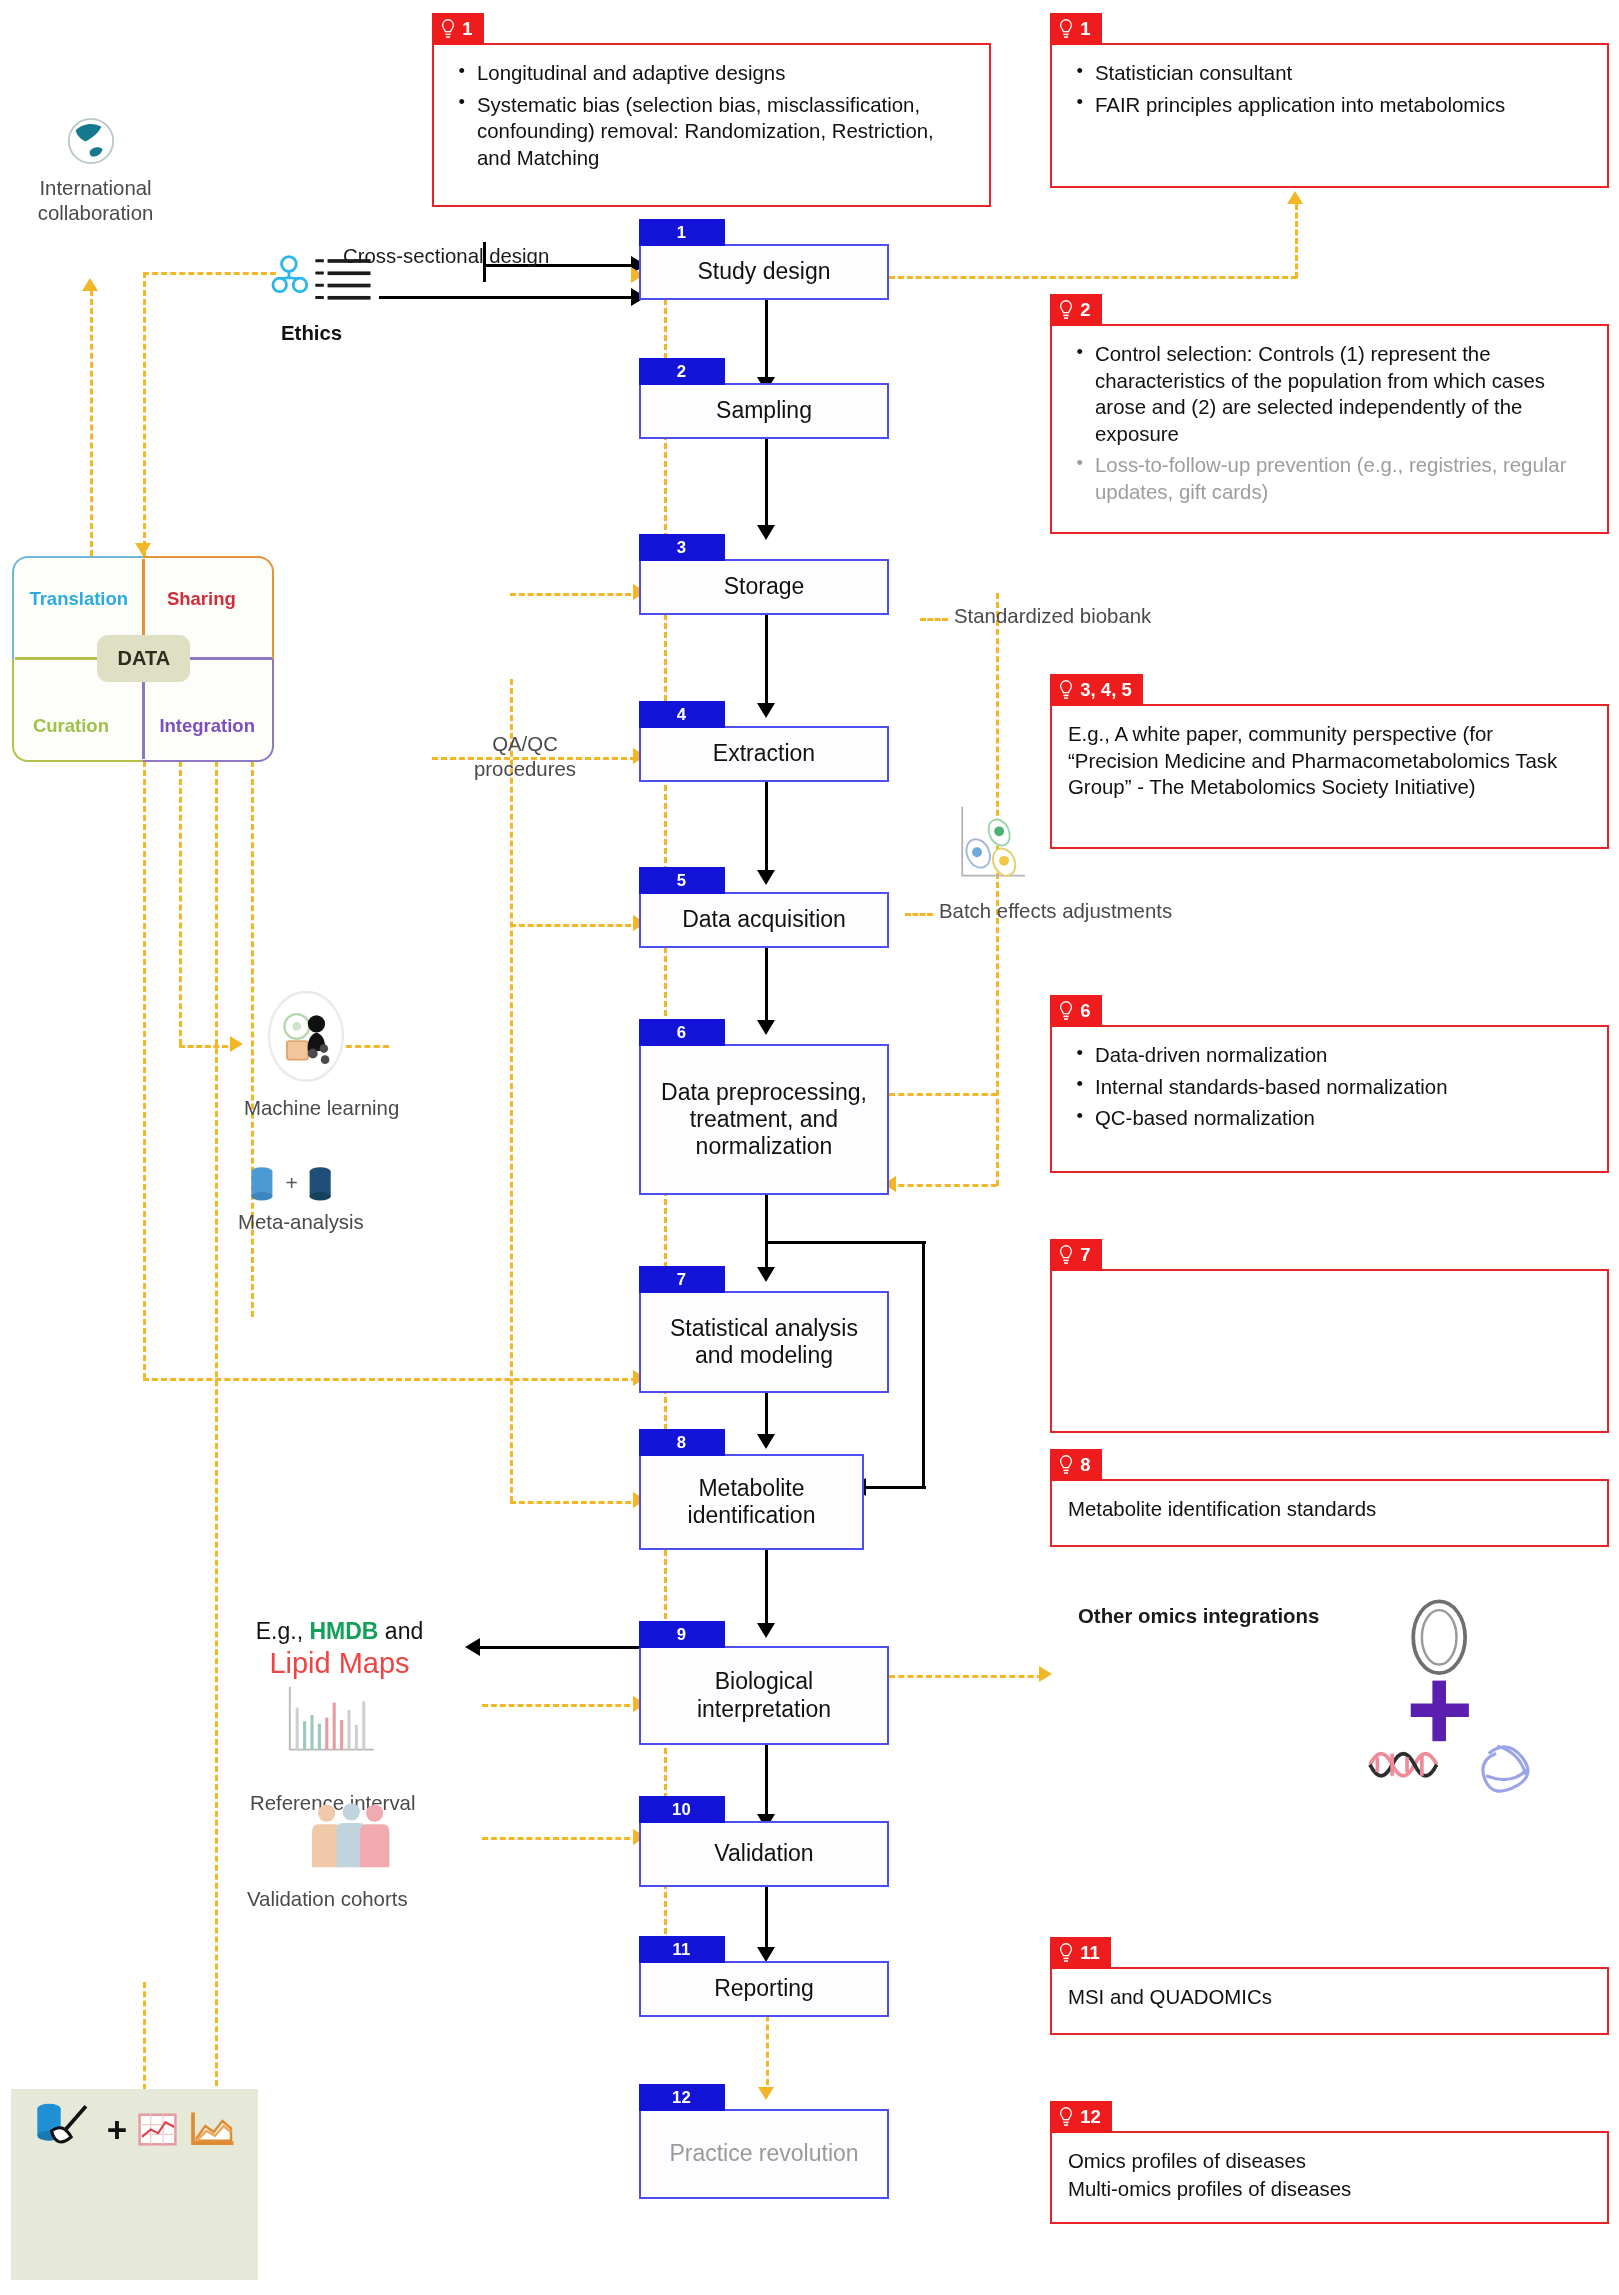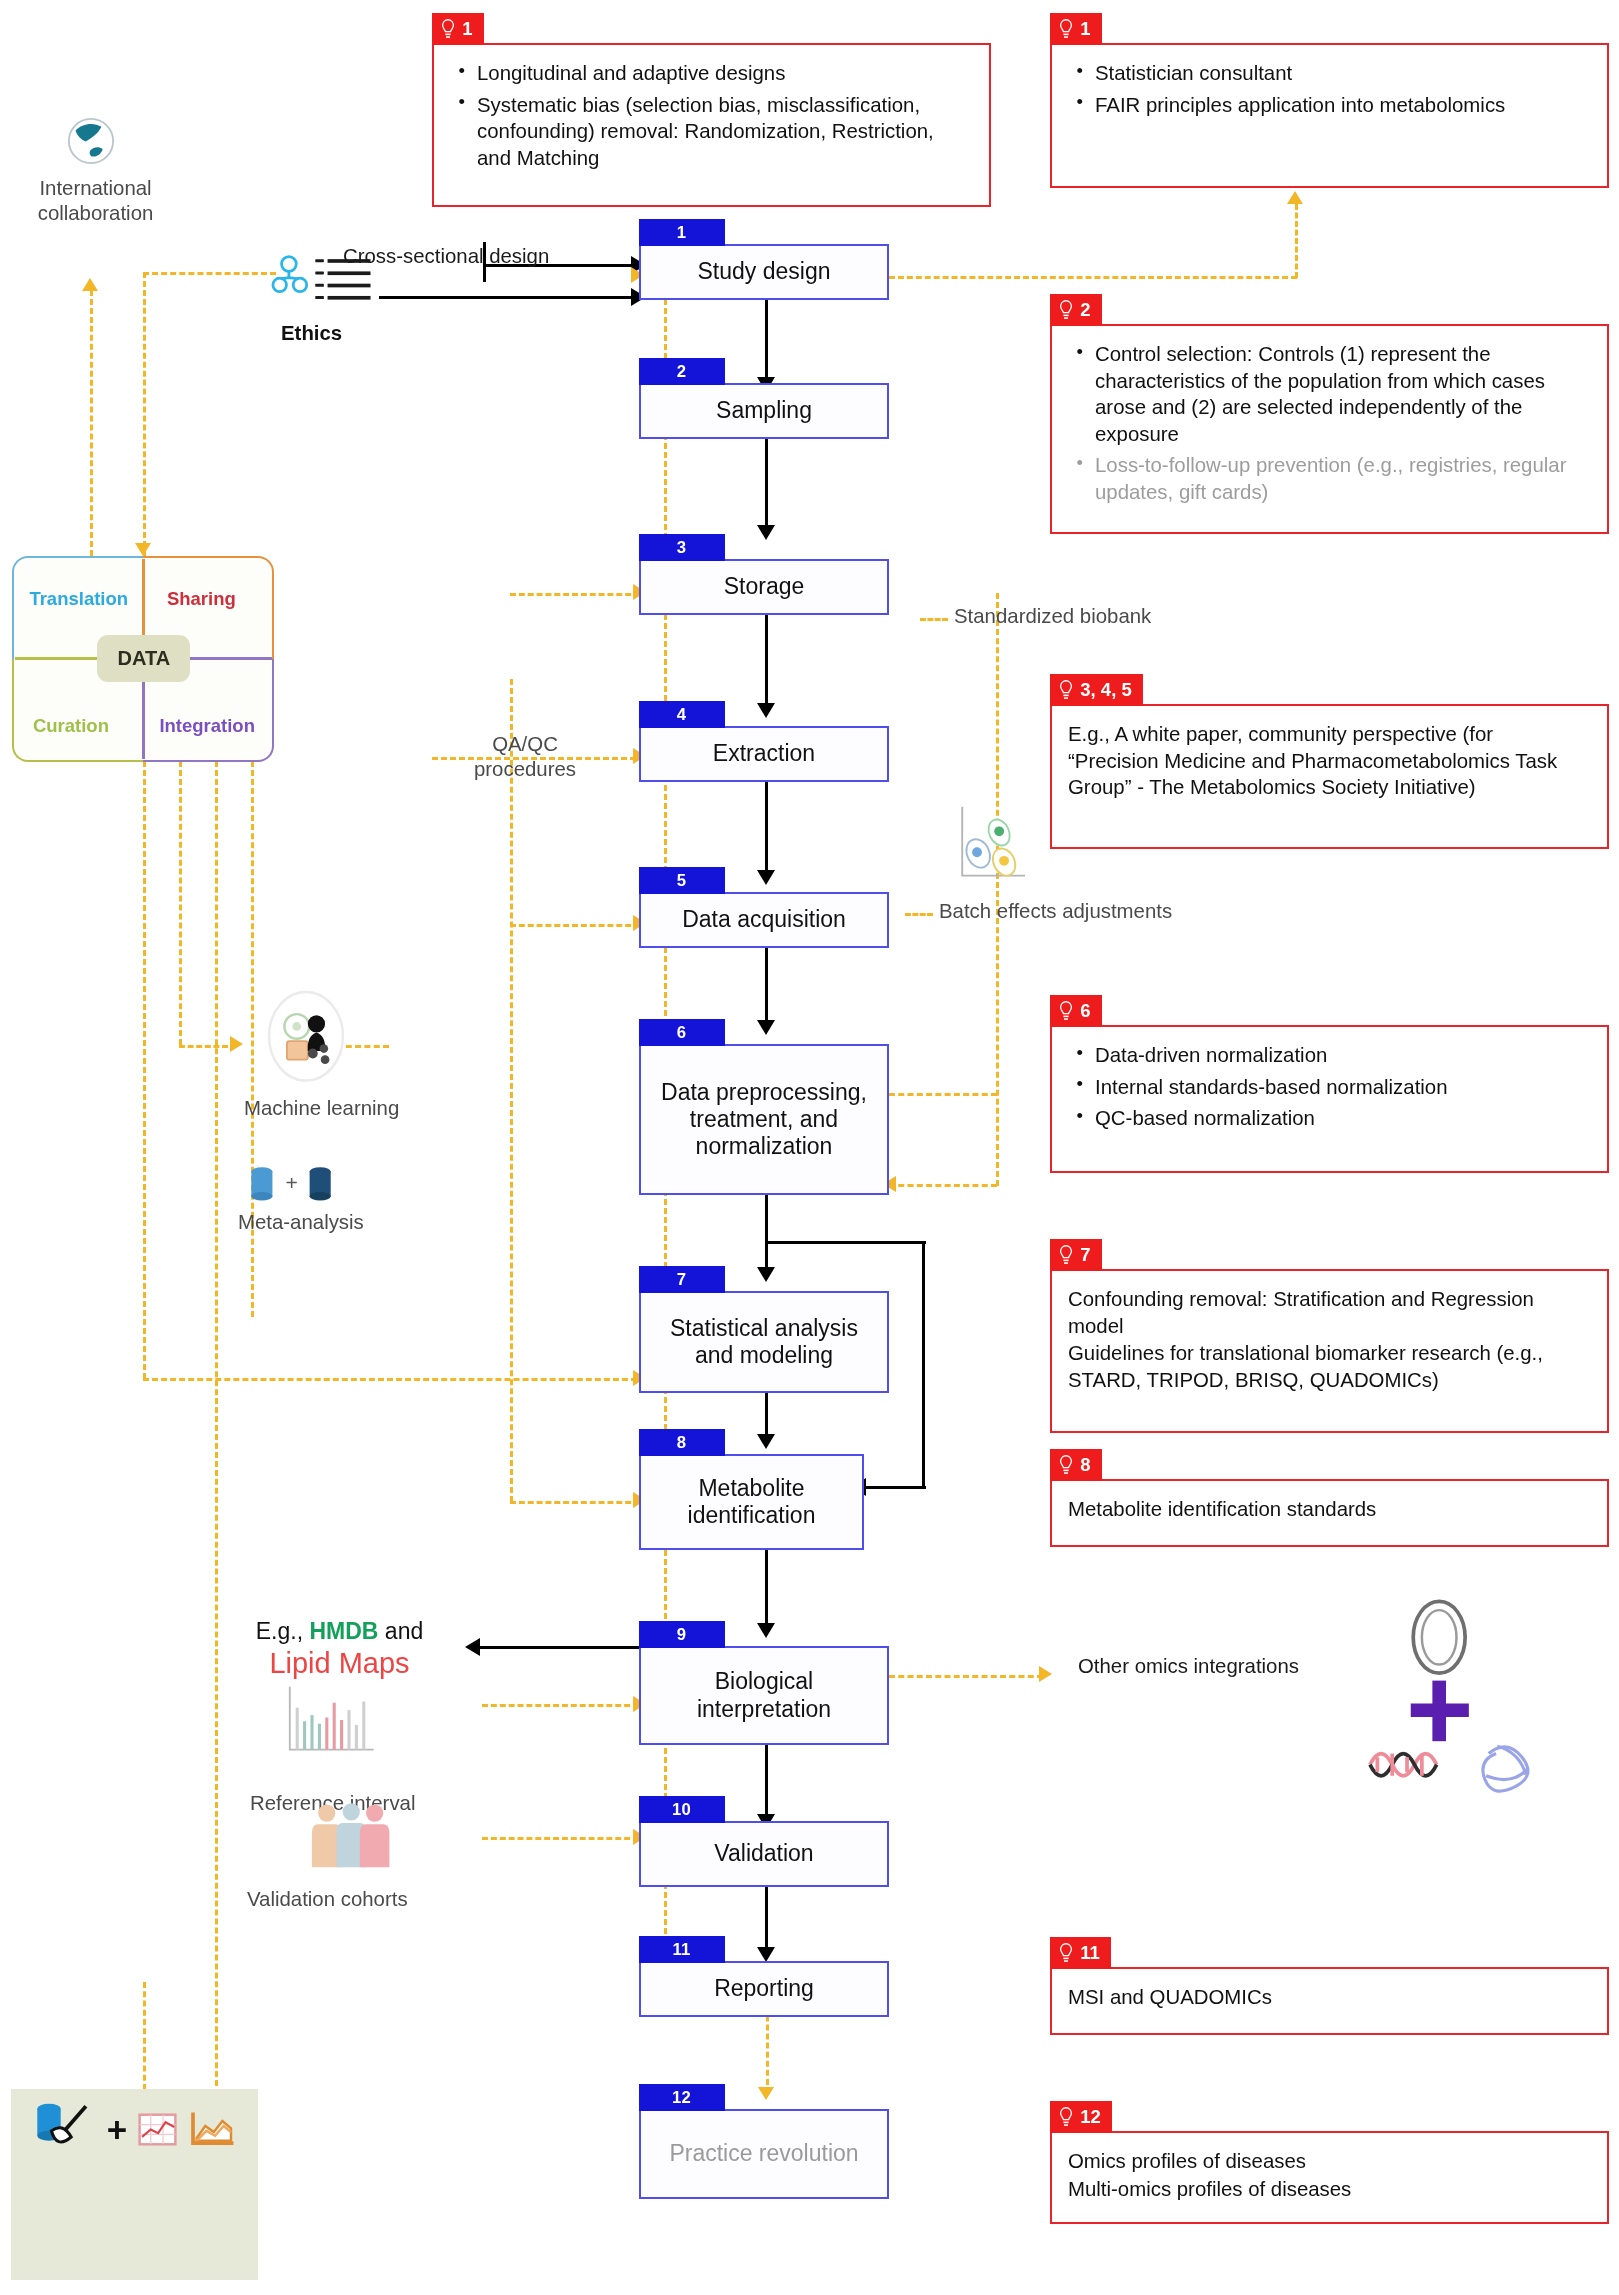--- a/index.html
+++ b/index.html
@@ -525,10 +525,6 @@
       </svg>
       <span>7</span>
     </div>
-    <div class="body">
-      <p>Confounding removal: Stratification and Regression model</p>
-      <p>Guidelines for translational biomarker research (e.g., STARD, TRIPOD, BRISQ, QUADOMICs)</p>
-    </div>
   </div>
 
   <div class="tip" style="left:1050px;top:1479px;width:559px;height:68px;">

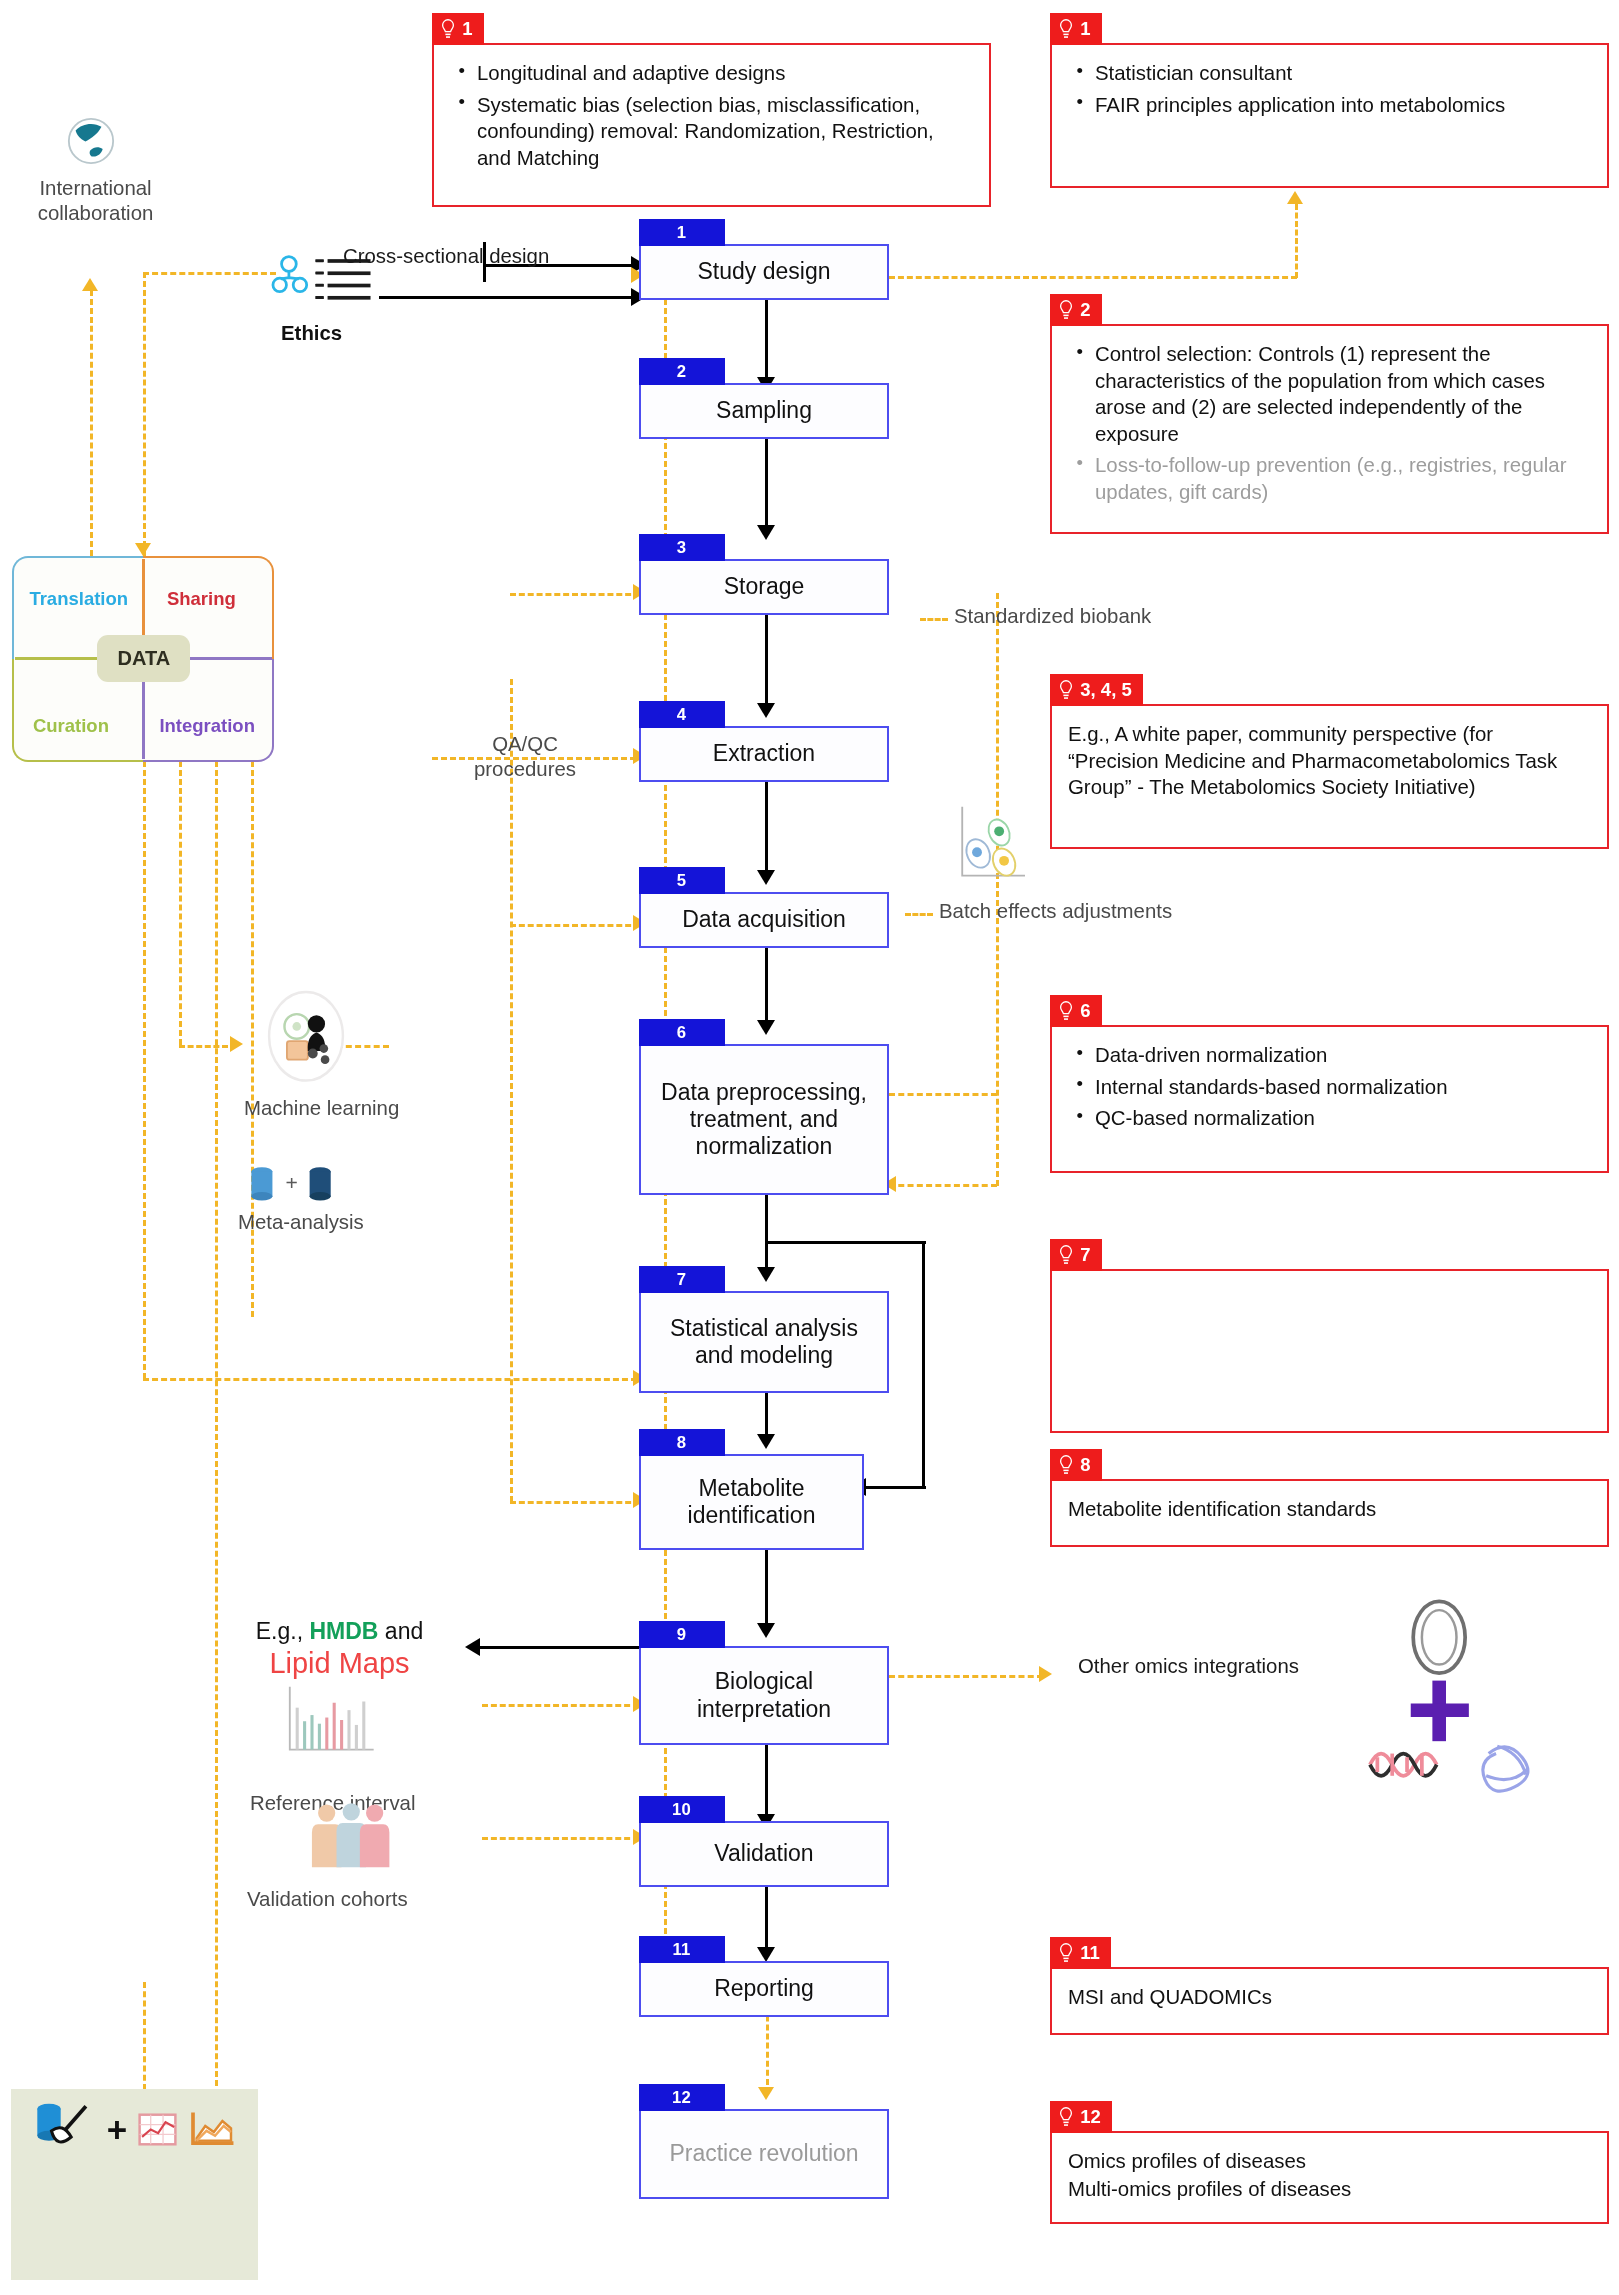--- a/index.html
+++ b/index.html
@@ -347,7 +347,7 @@
   </div>
   <div class="lbl" style="left:247px;top:1887px;white-space:nowrap;">Validation cohorts</div>
 
-  <div class="lbl dark" style="left:1078px;top:1654px;white-space:nowrap;">Other omics integrations</div>
+  <div class="lbl dark" style="left:1078px;top:1604px;white-space:nowrap;font-weight:bold;">Other omics integrations</div>
 
   <div style="position:absolute;left:1365px;top:1599px;">
     <svg width="204" height="204" viewBox="0 0 330 330">

